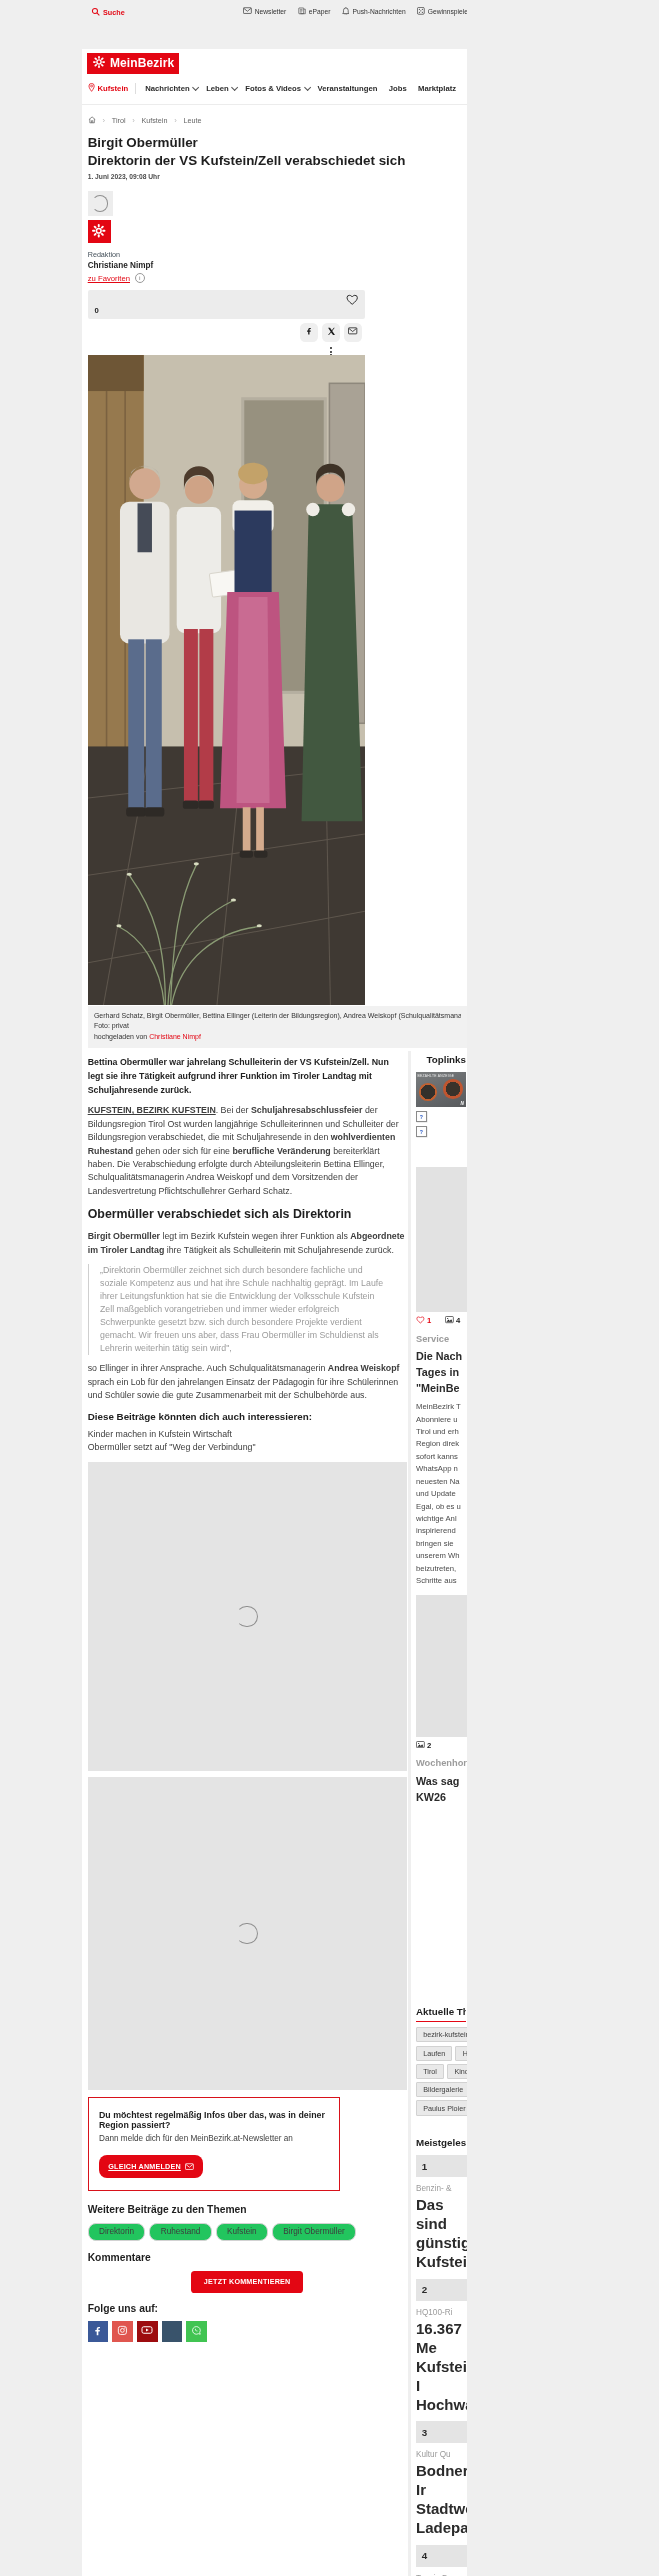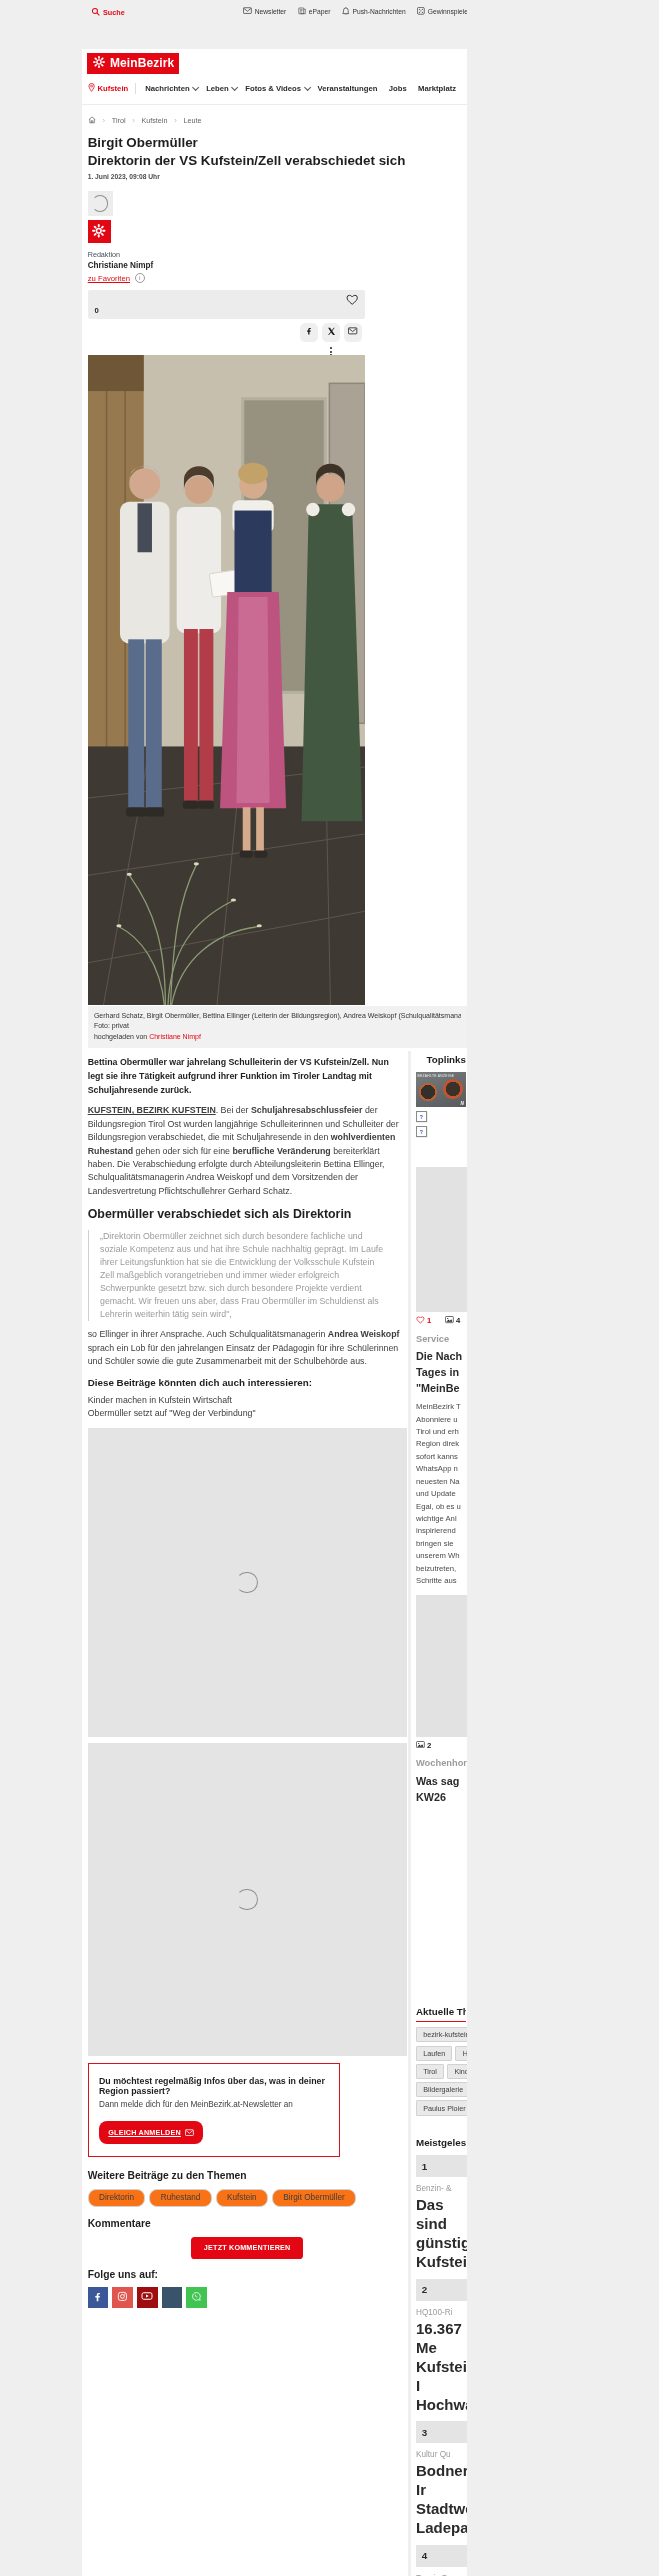--- a/index.html
+++ b/index.html
@@ -455,6 +455,7 @@
     <div class="lead">Bettina Obermüller war jahrelang Schulleiterin der VS Kufstein/Zell. Nun legt sie ihre Tätigkeit aufgrund ihrer Funktion im Tiroler Landtag mit Schuljahresende zurück.</div>
     <div class="para"><b><u>KUFSTEIN, BEZIRK KUFSTEIN</u></b>. Bei der <b>Schuljahresabschlussfeier</b> der Bildungsregion Tirol Ost wurden langjährige Schulleiterinnen und Schulleiter der Bildungsregion verabschiedet, die mit Schuljahresende in den <b>wohlverdienten Ruhestand</b> gehen oder sich für eine <b>berufliche Veränderung</b> bereiterklärt haben. Die Verabschiedung erfolgte durch Abteilungsleiterin Bettina Ellinger, Schulqualitätsmanagerin Andrea Weiskopf und dem Vorsitzenden der Landesvertretung Pflichtschullehrer Gerhard Schatz.</div>
     <div class="h2">Obermüller verabschiedet sich als Direktorin</div>
+    <div class="para"><b>Birgit Obermüller</b> legt im Bezirk Kufstein wegen ihrer Funktion als <b>Abgeordnete im Tiroler Landtag</b> ihre Tätigkeit als Schulleiterin mit Schuljahresende zurück.</div>
     <div class="quote">„Direktorin Obermüller zeichnet sich durch besondere fachliche und soziale Kompetenz aus und hat ihre Schule nachhaltig geprägt. Im Laufe ihrer Leitungsfunktion hat sie die Entwicklung der Volksschule Kufstein Zell maßgeblich vorangetrieben und immer wieder erfolgreich Schwerpunkte gesetzt bzw. sich durch besondere Projekte verdient gemacht. Wir freuen uns aber, dass Frau Obermüller im Schuldienst als Lehrerin weiterhin tätig sein wird",</div>
     <div class="para">so Ellinger in ihrer Ansprache. Auch Schulqualitätsmanagerin <b>Andrea Weiskopf</b> sprach ein Lob für den jahrelangen Einsatz der Pädagogin für ihre Schülerinnen und Schüler sowie die gute Zusammenarbeit mit der Schulbehörde aus.</div>
     <div class="rel-h">Diese Beiträge könnten dich auch interessieren:</div>

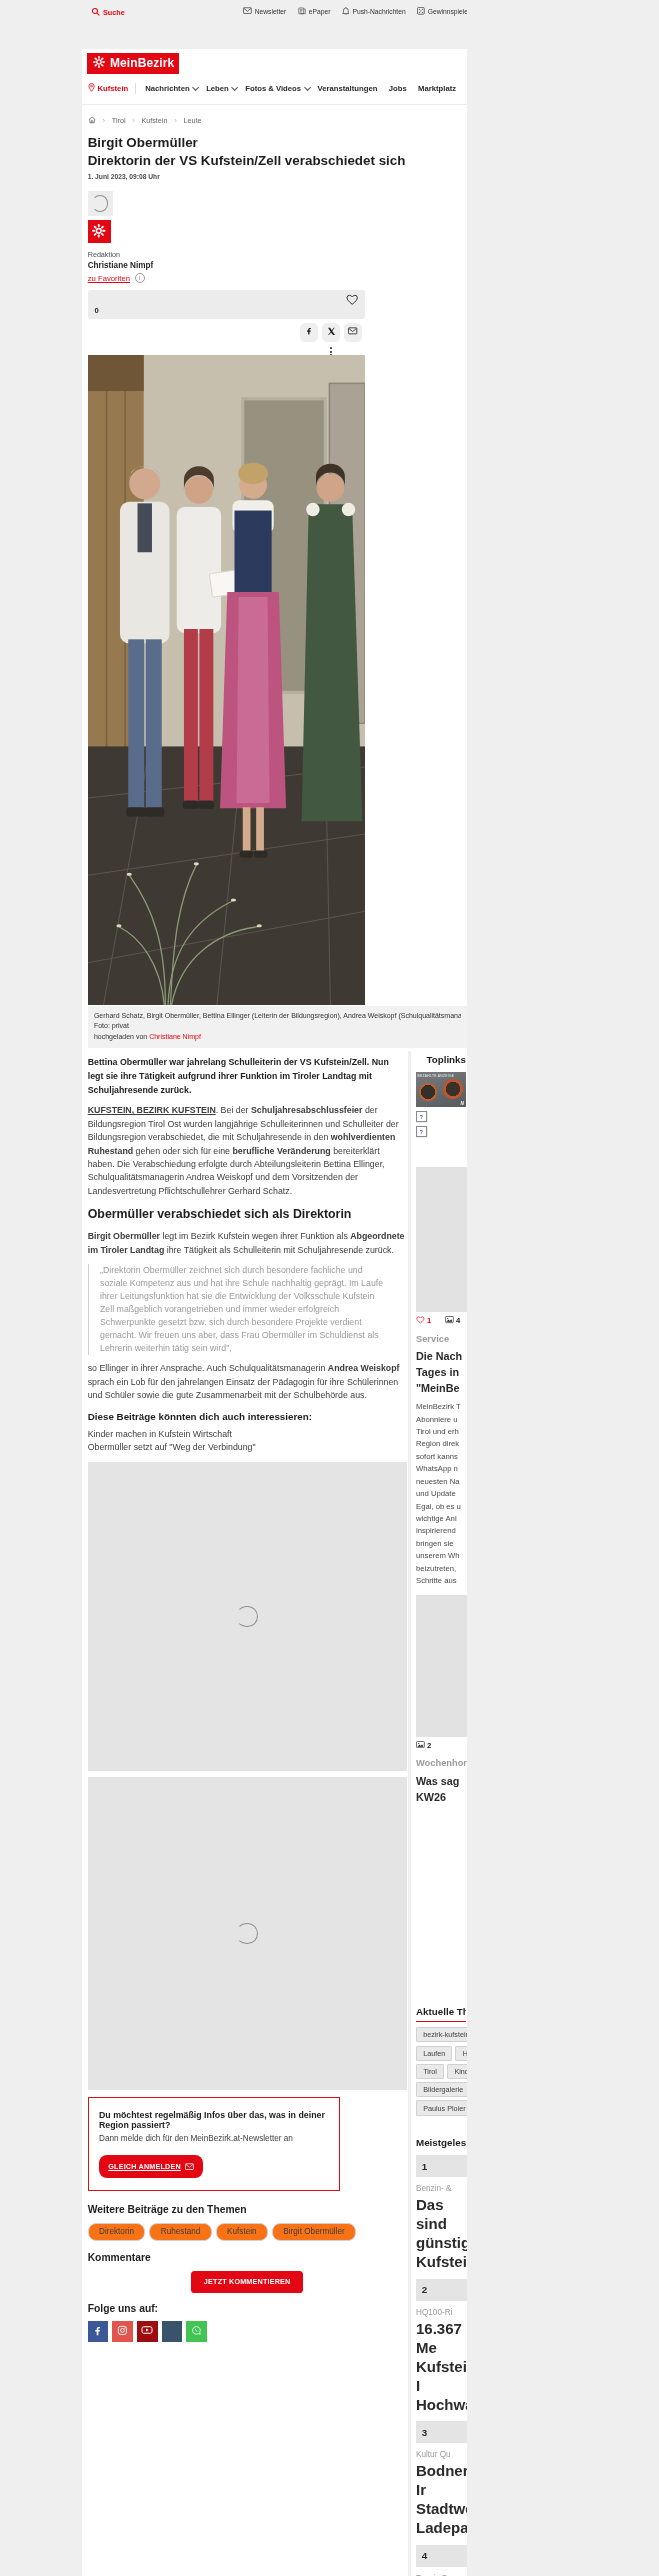--- a/index.html
+++ b/index.html
@@ -88,7 +88,7 @@
   .nl-btn span{text-decoration:underline;}
   .themen-h{font-size:10.3px;font-weight:bold;color:#1f1f1f;margin-top:13.4px;}
   .chiprow{display:flex;gap:4.1px;margin-top:7.2px;}
-  .chip{background:#f97316;border:0.5px solid #d2d2d2;color:#3d3d3d;font-size:8.2px;padding:3.6px 10.3px;border-radius:8px;cursor:pointer;white-space:nowrap;}
+  .chip{background:#22c55e;border:0.5px solid #d2d2d2;color:#3d3d3d;font-size:8.2px;padding:3.6px 10.3px;border-radius:8px;cursor:pointer;white-space:nowrap;}
   .komm-h{font-size:10.3px;font-weight:bold;color:#1f1f1f;margin-top:11.3px;}
   .comment-btn{margin:8.2px auto 0 auto;display:block;padding:6.2px 12.4px;border-radius:3.6px;font-size:7.2px;letter-spacing:0.2px;background:#e30613;color:#fff;font-weight:bold;border:none;cursor:pointer;}
   .folge-h{font-size:10.3px;font-weight:bold;color:#1f1f1f;margin-top:10.3px;}

